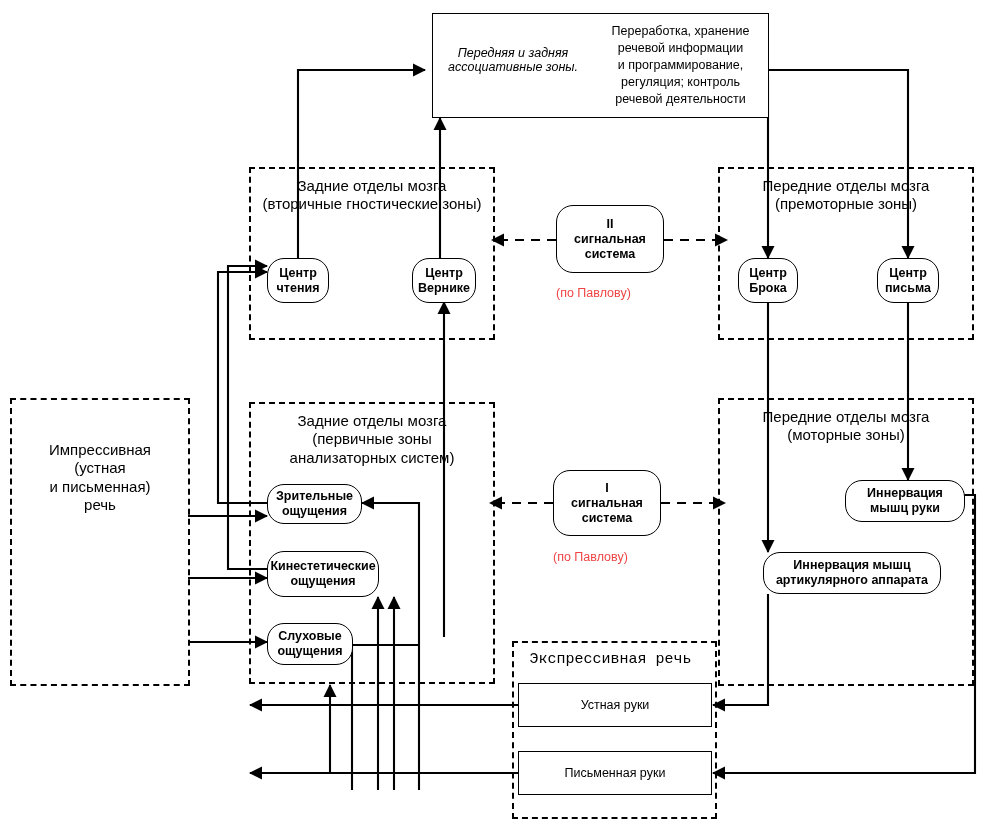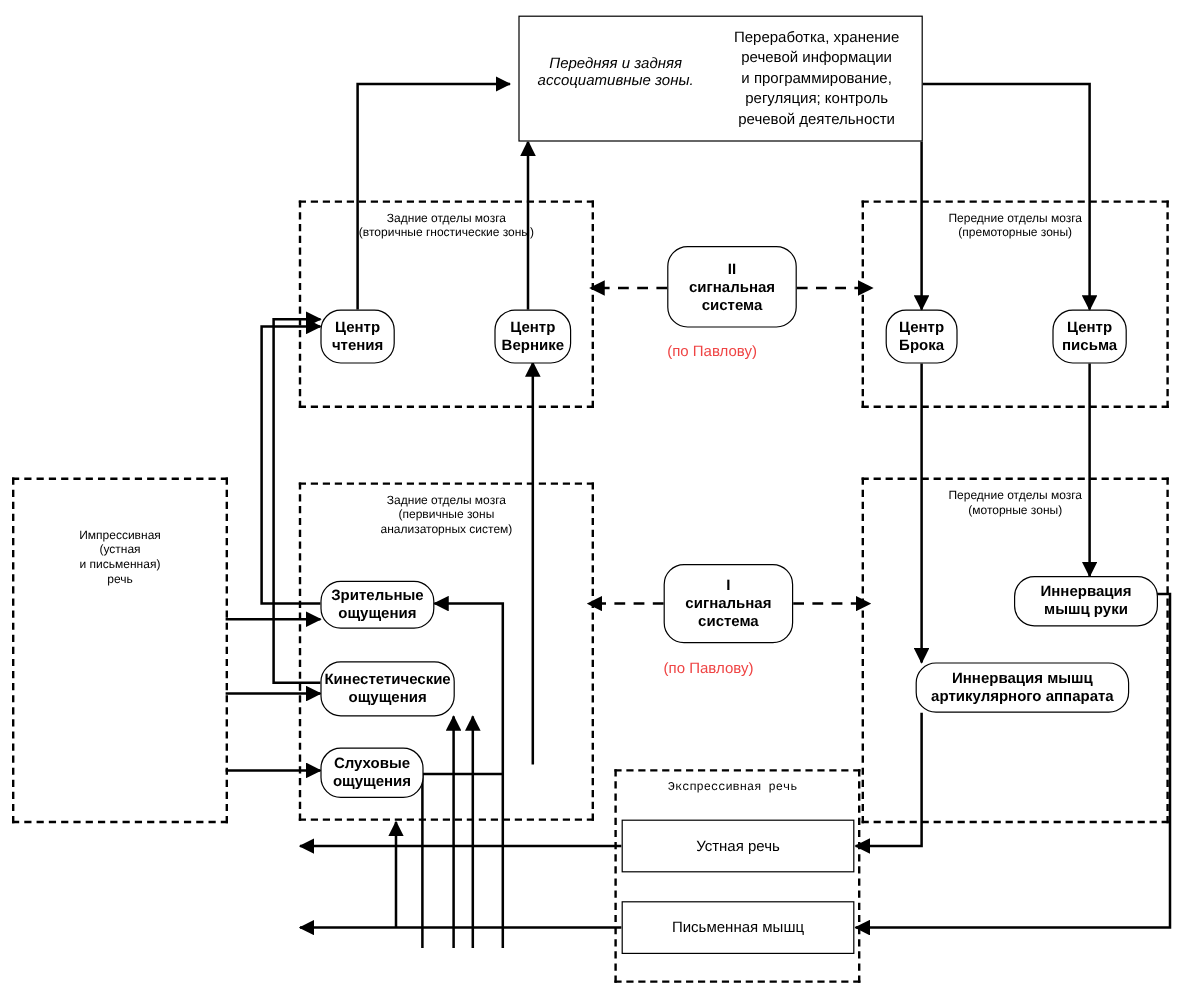--- a/index.html
+++ b/index.html
@@ -9,7 +9,7 @@
   svg#wires{position:absolute;left:0;top:0;width:1003px;height:823px;}
 
   .dashgroup{position:absolute;border:2px dashed #000;box-sizing:border-box;background:transparent;}
-  .grouplabel{position:absolute;text-align:center;font-size:10px;color:#000;line-height:1.22;white-space:pre-line;}
+  .grouplabel{position:absolute;text-align:center;font-size:15px;color:#000;line-height:1.22;white-space:pre-line;}
 
   .node{position:absolute;border:1.6px solid #000;background:#fff;box-sizing:border-box;
         display:flex;align-items:center;justify-content:center;text-align:center;

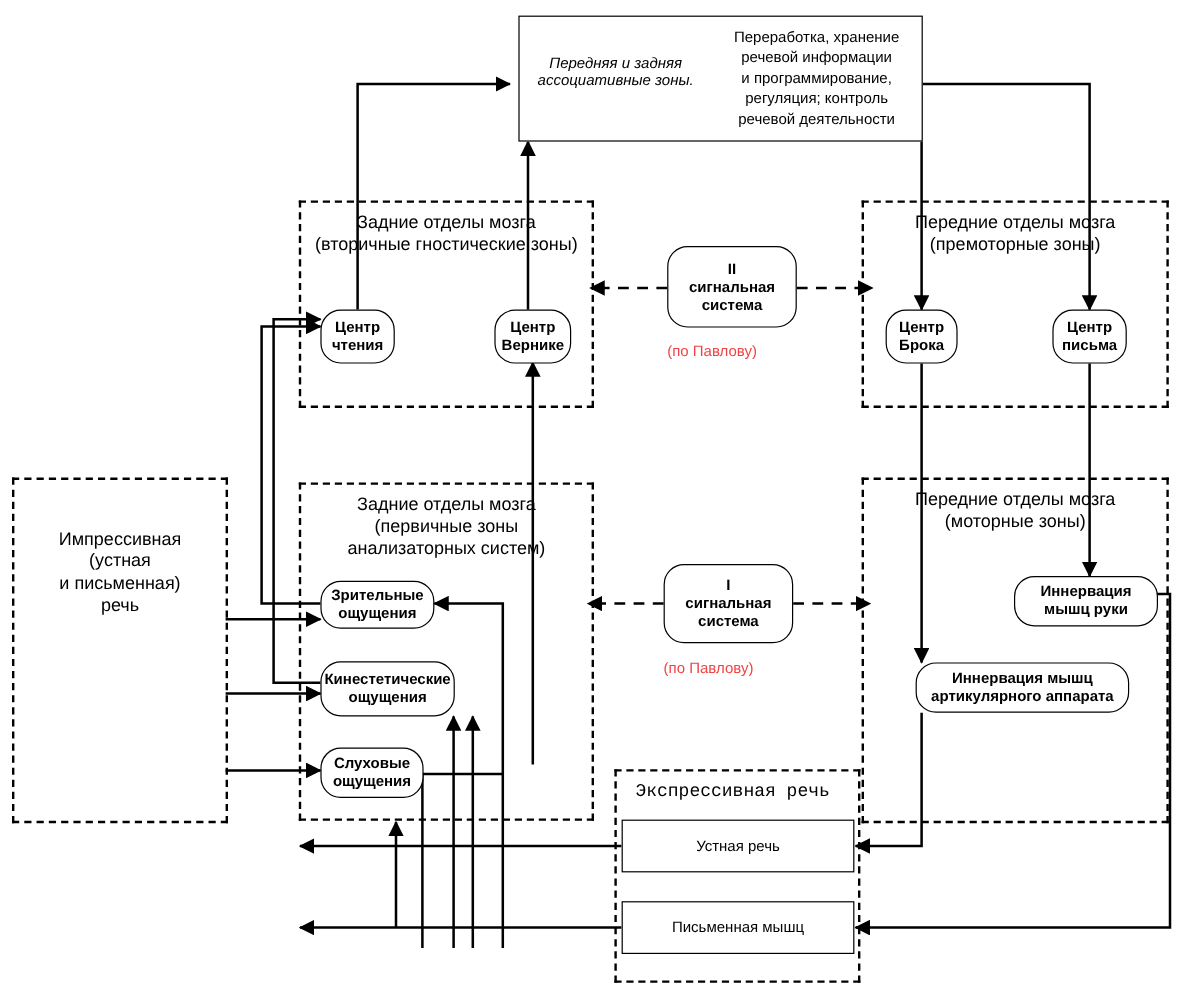--- a/index.html
+++ b/index.html
@@ -152,7 +152,7 @@
   <div class="node bold" style="left:763px;top:552px;width:178px;height:42px;">Иннервация мышц
 артикулярного аппарата</div>
 
-  <div class="node" style="left:518px;top:683px;width:194px;height:44px;">Устная речь</div>
+  <div class="node" style="left:518px;top:683px;width:194px;height:44px;">Устная руки</div>
 
   <div class="node" style="left:518px;top:751px;width:194px;height:44px;">Письменная мышц</div>
 

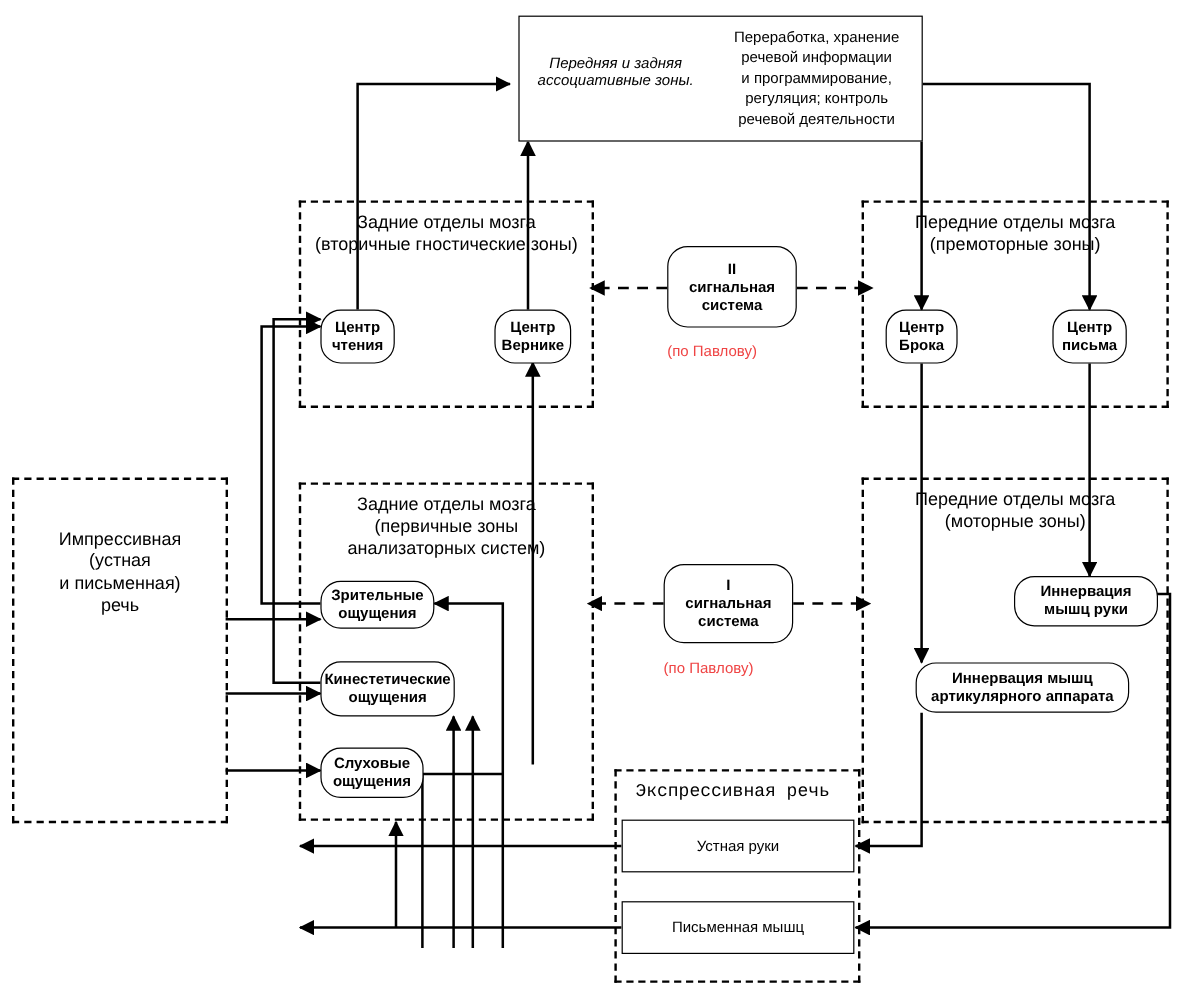--- a/index.html
+++ b/index.html
@@ -154,7 +154,7 @@
 
   <div class="node" style="left:518px;top:683px;width:194px;height:44px;">Устная руки</div>
 
-  <div class="node" style="left:518px;top:751px;width:194px;height:44px;">Письменная мышц</div>
+  <div class="node" style="left:518px;top:751px;width:194px;height:44px;">Письменная руки</div>
 
 </div>
 

